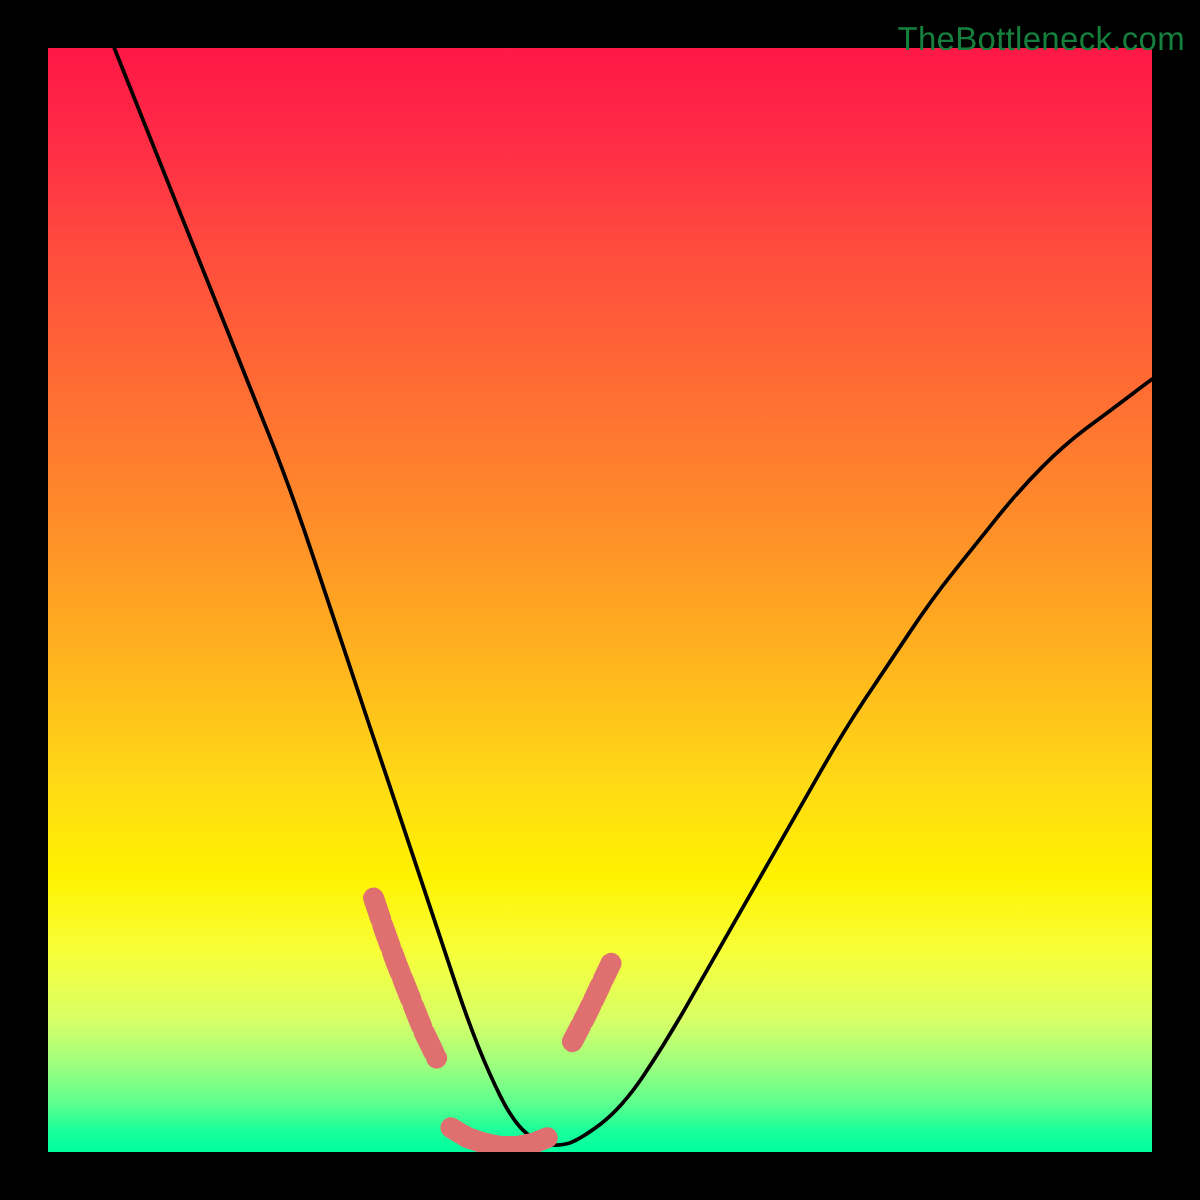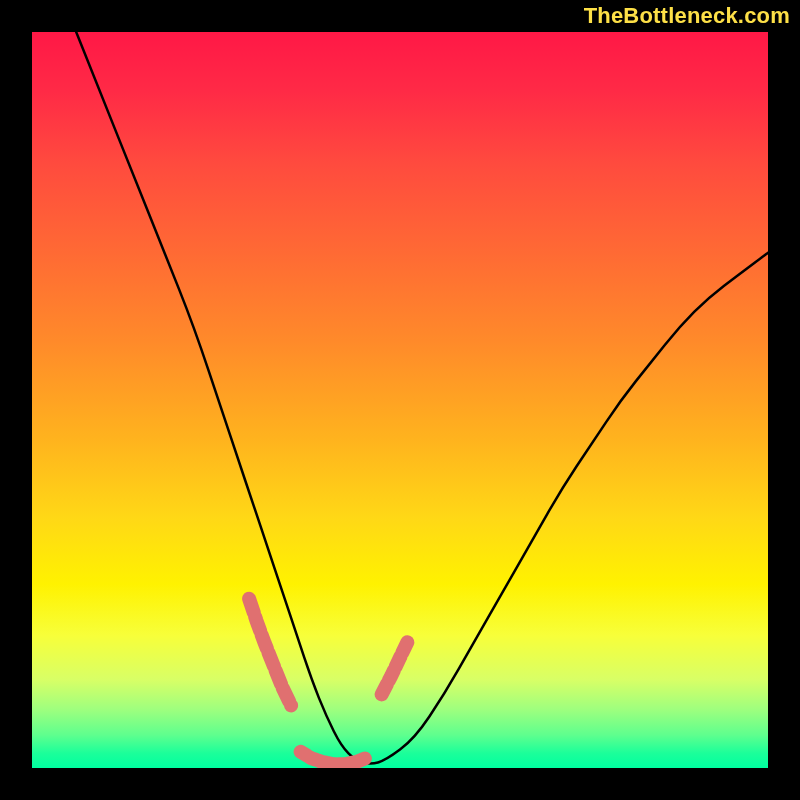--- a/index.html
+++ b/index.html
@@ -74,11 +74,11 @@
   }
   .watermark {
     position: absolute;
-    top: 3px;
+    top: 13px;
     right: 10px;
-    color: #fde047;
+    color: #15803d;
     font-size: 22px;
-    font-weight: 700;
+    font-weight: 400;
     letter-spacing: 0.2px;
     user-select: none;
   }

